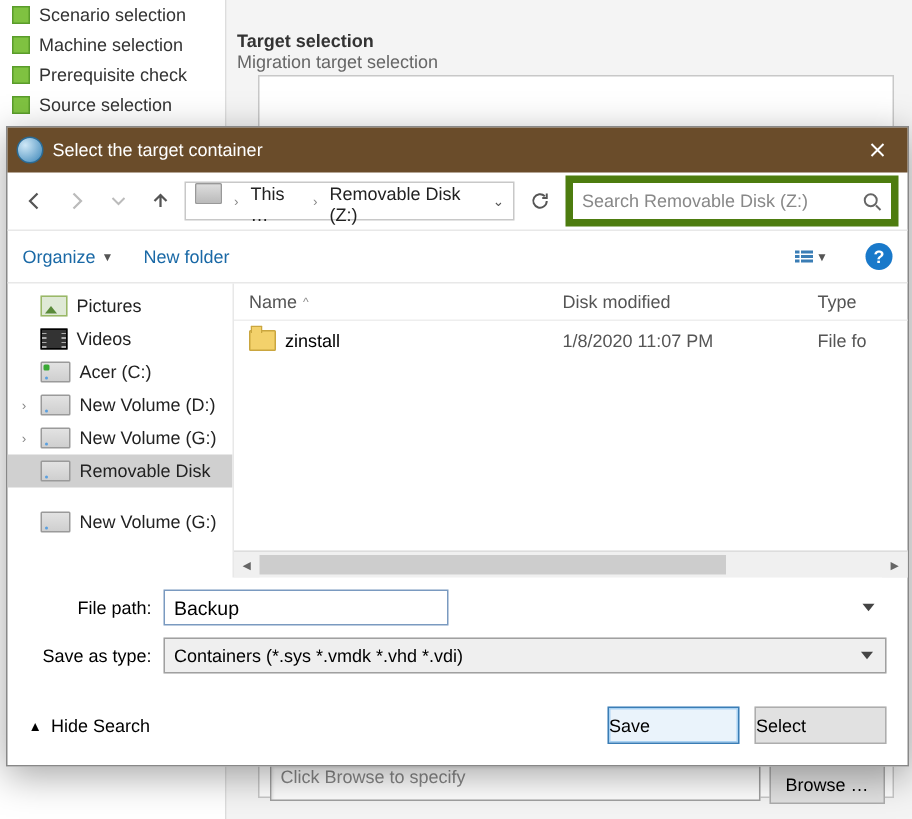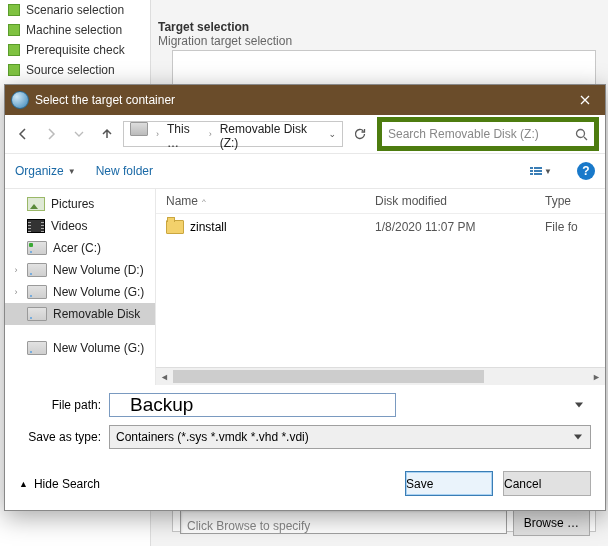--- a/index.html
+++ b/index.html
@@ -80,7 +80,7 @@
 .formarea{padding:8px 14px 4px 14px}
 .frow2{display:flex;align-items:center;margin-bottom:8px}
 .flabel{width:82px;text-align:right;padding-right:8px;color:#000}
-.finput{flex:1;height:22px;border:1px solid #7a9ac0;padding:0 20px;font-family:inherit;font-size:19px;background:#fff}
+.finput{flex:1;height:22px;border:1px solid #7a9ac0;padding:0 6px;font-family:inherit;font-size:13px;background:#fff}
 .fselect{flex:1;height:22px;border:1px solid #a0a0a0;background:#efefef;padding:0 6px;display:flex;align-items:center;position:relative}
 .fselect:after{content:"";position:absolute;right:8px;top:50%;width:0;height:0;border-left:4px solid transparent;border-right:4px solid transparent;border-top:5px solid #444;transform:translateY(-50%)}
 .combo{position:relative}

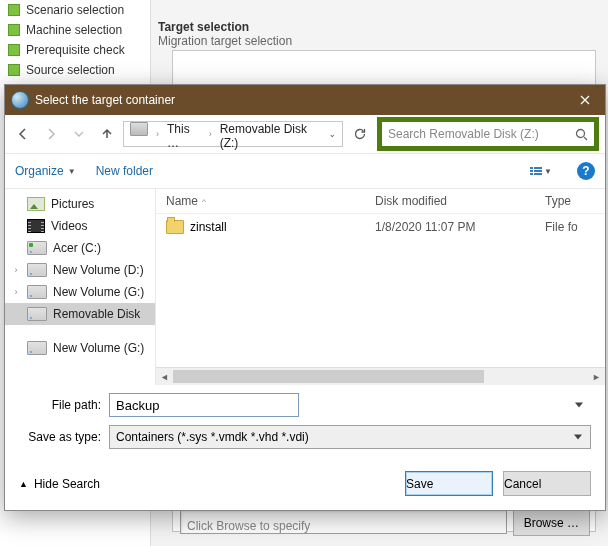--- a/index.html
+++ b/index.html
@@ -314,7 +314,7 @@
         <span>Save</span>
       </div>
     <div class="btn">
-        <span>Cancel</span>
+        <span>Select</span>
       </div>
   </div>
 </div>

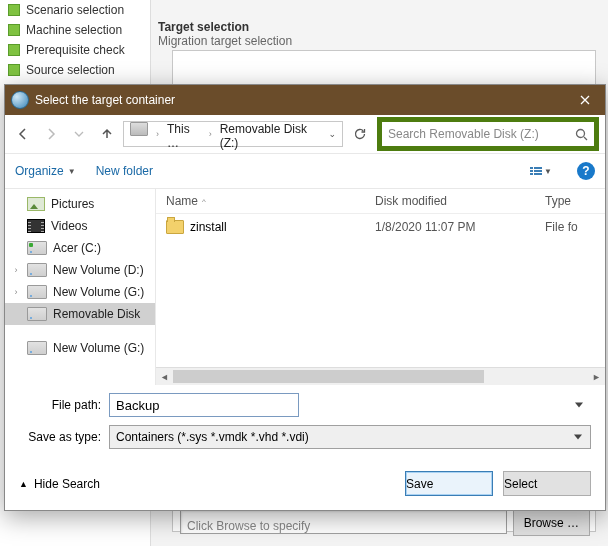--- a/index.html
+++ b/index.html
@@ -14,7 +14,7 @@
 .bg-lower{position:absolute;left:180px;bottom:10px;right:18px}
 .bg-lowlabel{color:#333;margin-bottom:4px}
 .bg-pathrow{display:flex;gap:6px}
-.bg-path{flex:1;height:22px;border:1px solid #a0a0a0;box-shadow:inset 1px 1px 2px rgba(0,0,0,.1);padding:0 6px;color:#888;display:flex;align-items:flex-end;background:#fff}
+.bg-path{flex:1;height:22px;border:1px solid #a0a0a0;box-shadow:inset 1px 1px 2px rgba(0,0,0,.1);padding:0 6px;color:#888;display:flex;align-items:flex-start;background:#fff}
 .bg-browse{border:1px solid #adadad;background:#e1e1e1;height:24px;padding:0 10px;display:flex;align-items:center}
 
 .dialog{position:absolute;left:4px;top:84px;width:600px;background:#fff;box-shadow:0 6px 24px rgba(0,0,0,.35);border:1px solid #888}

